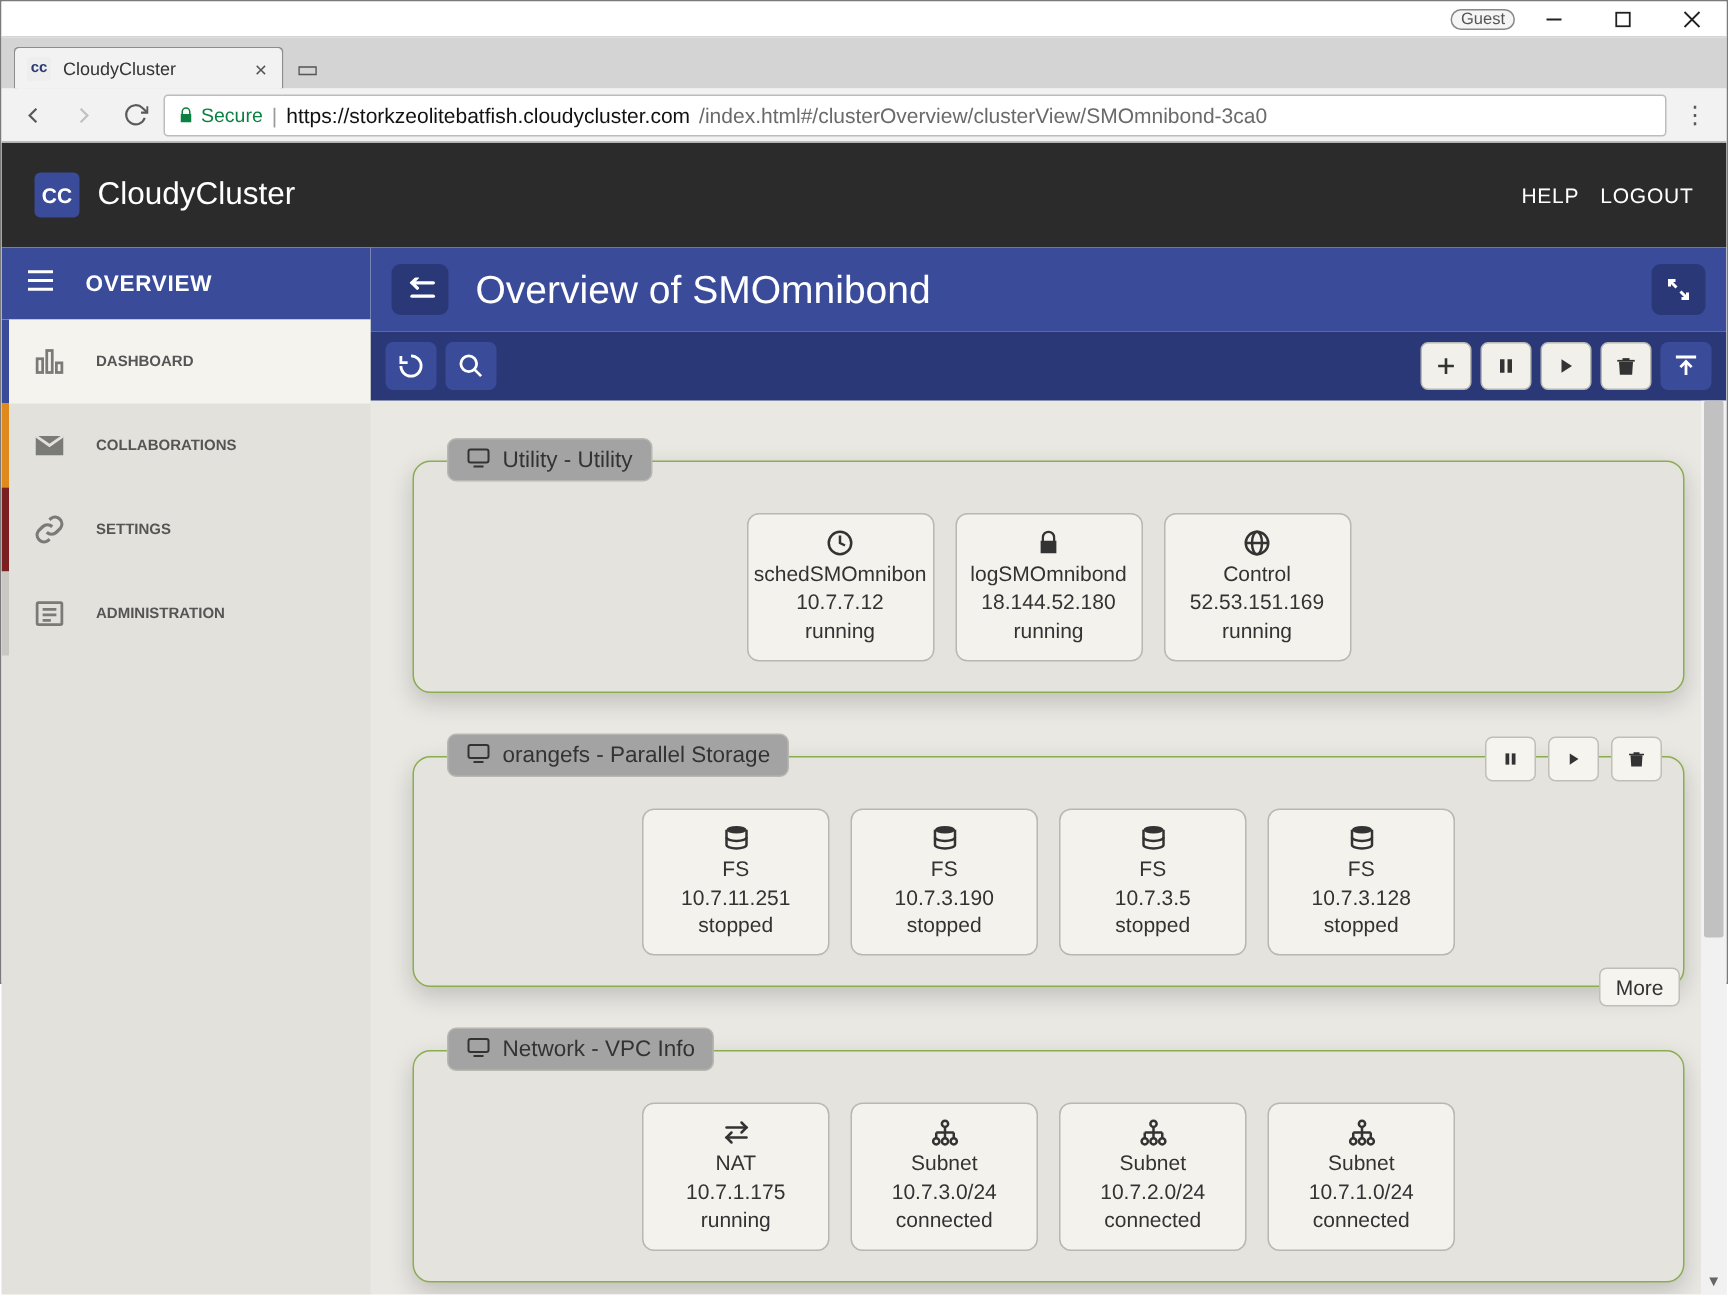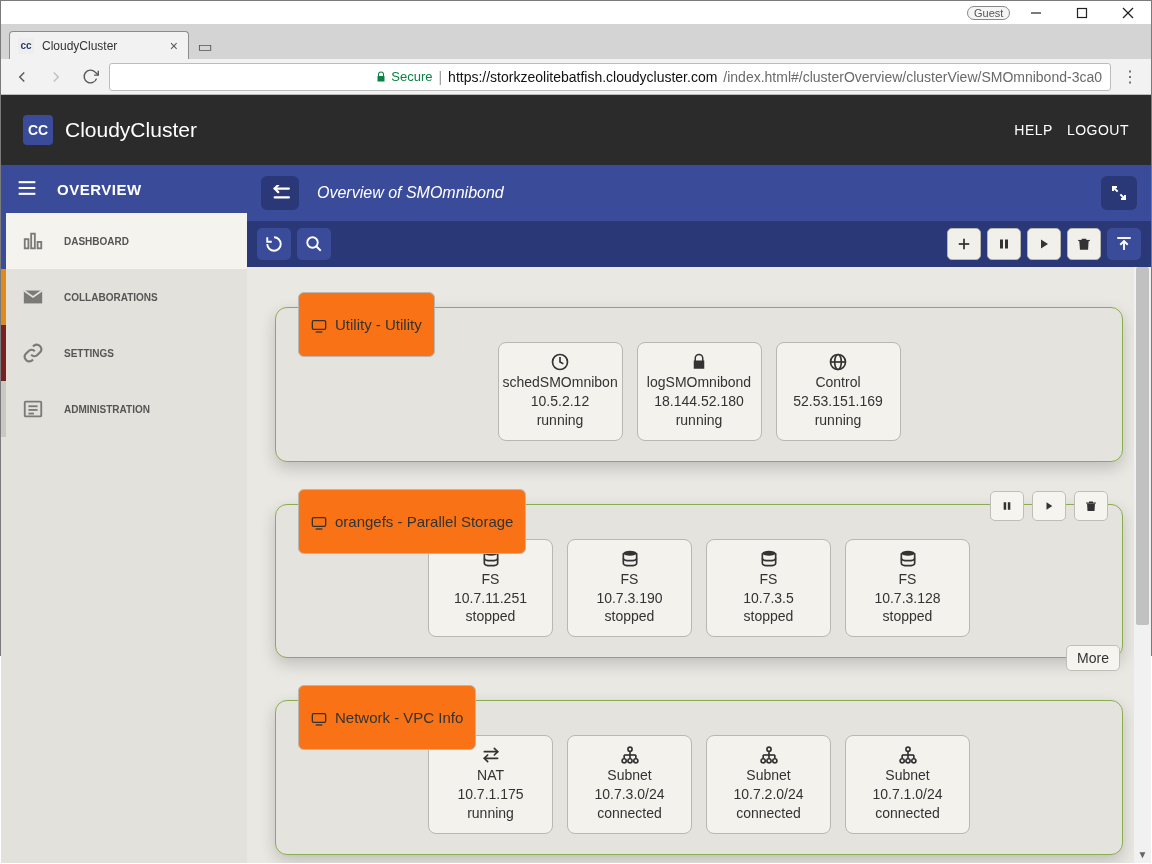--- a/index.html
+++ b/index.html
@@ -24,7 +24,7 @@
   .urlbar-row { height: 36px; background: #f2f2f2; display:flex; align-items:center; padding: 0 6px; gap:4px; border-bottom:1px solid #bcbcbc;}
   .nav-btn { width:30px; height:30px; display:flex; align-items:center; justify-content:center; color:#555;}
   .nav-btn.disabled { color:#b5b5b5;}
-  .urlbar { flex:1; height:28px; border:1px solid #bcbcbc; border-radius:3px; background:#fff; display:flex; align-items:center; padding:0 8px; font-size:14px; color:#333; gap:6px; overflow:hidden;justify-content:flex-end;}
+  .urlbar { flex:1; height:28px; border:1px solid #bcbcbc; border-radius:3px; background:#fff; display:flex; align-items:center; padding:0 8px; font-size:14px; color:#333; gap:6px; overflow:hidden;}
   .urlbar .secure { color:#0b8043; font-size:13px; display:flex; align-items:center; gap:4px;}
   .urlbar .sep { color:#999; }
   .urlbar .domain { color:#111; }

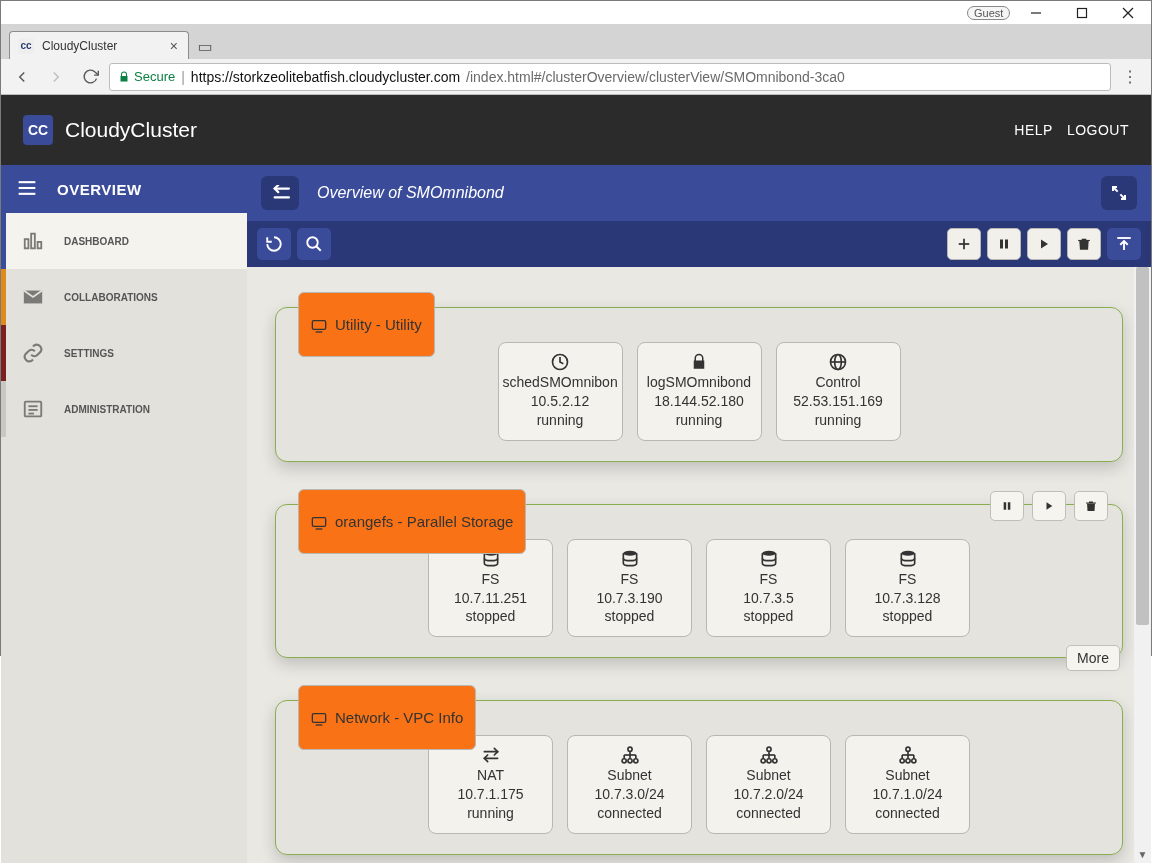--- a/index.html
+++ b/index.html
@@ -59,7 +59,7 @@
   .main { flex:1; display:flex; flex-direction:column; overflow:hidden; position:relative;}
   .titlebar { height:56px; background:#3a4b9a; display:flex; align-items:center; padding:0 14px; gap:18px; }
   .back-btn { width:38px; height:34px; background:#2a3878; border-radius:6px; display:flex;align-items:center;justify-content:center; color:#fff;}
-  .page-title { color:#fff; font-size:16px;font-style:italic; }
+  .page-title { color:#fff; font-size:26px; }
   .expand-btn { margin-left:auto; width:36px; height:34px; background:#2a3878; border-radius:6px; display:flex;align-items:center;justify-content:center;color:#fff;}
   .toolbar { height:46px; background:#2a3878; display:flex; align-items:center; padding:0 10px; gap:6px; }
   .tool-btn { width:34px; height:32px; border-radius:5px; display:flex;align-items:center;justify-content:center; color:#fff;}

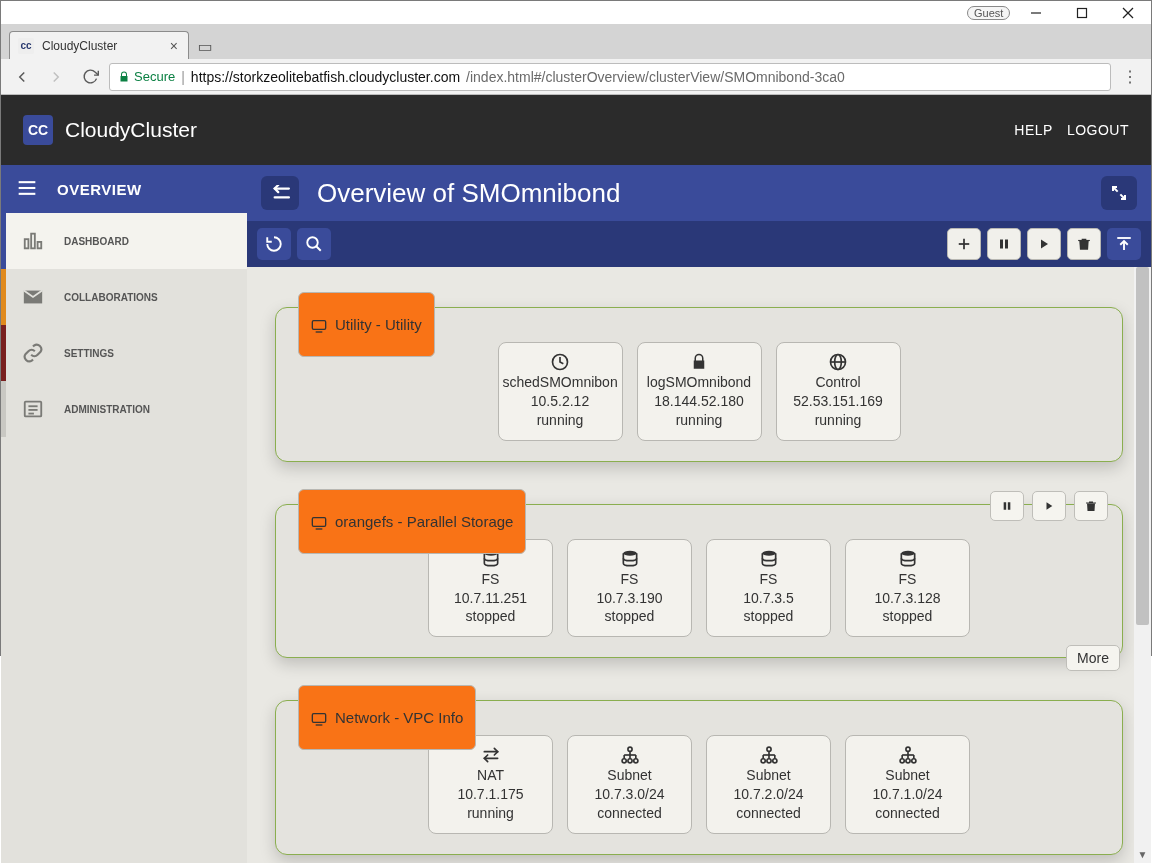--- a/index.html
+++ b/index.html
@@ -73,7 +73,7 @@
   .content-inner { padding: 40px 28px 0 28px; }
 
   .group { position:relative; border:1px solid #8aae4f; border-radius:12px; background:#e4e3de; box-shadow: 0 6px 16px rgba(0,0,0,0.18); margin-bottom: 42px; padding: 34px 14px 20px 14px;}
-  .group-label { position:absolute; top:-16px; left:22px; background:#f97316; border:1px solid #b8b7b2; border-radius:6px; padding:23px 12px; font-size:15px; color:#333; display:flex; align-items:flex-end; gap:8px;}
+  .group-label { position:absolute; top:-16px; left:22px; background:#a3a3a3; border:1px solid #b8b7b2; border-radius:6px; padding:5px 12px; font-size:15px; color:#333; display:flex; align-items:flex-start; gap:8px;}
   .group-actions { position:absolute; top:-14px; right:14px; display:flex; gap:8px;}
   .sm-btn { width:34px; height:30px; background:#f5f4ef; border:1px solid #bfbeb9; border-radius:5px; display:flex;align-items:center;justify-content:center; color:#333; font-size:14px;}
   .more-btn { position:absolute; bottom:-14px; right:2px; background:#f5f4ef; border:1px solid #bfbeb9; border-radius:5px; padding:4px 10px; font-size:14px; color:#333;}

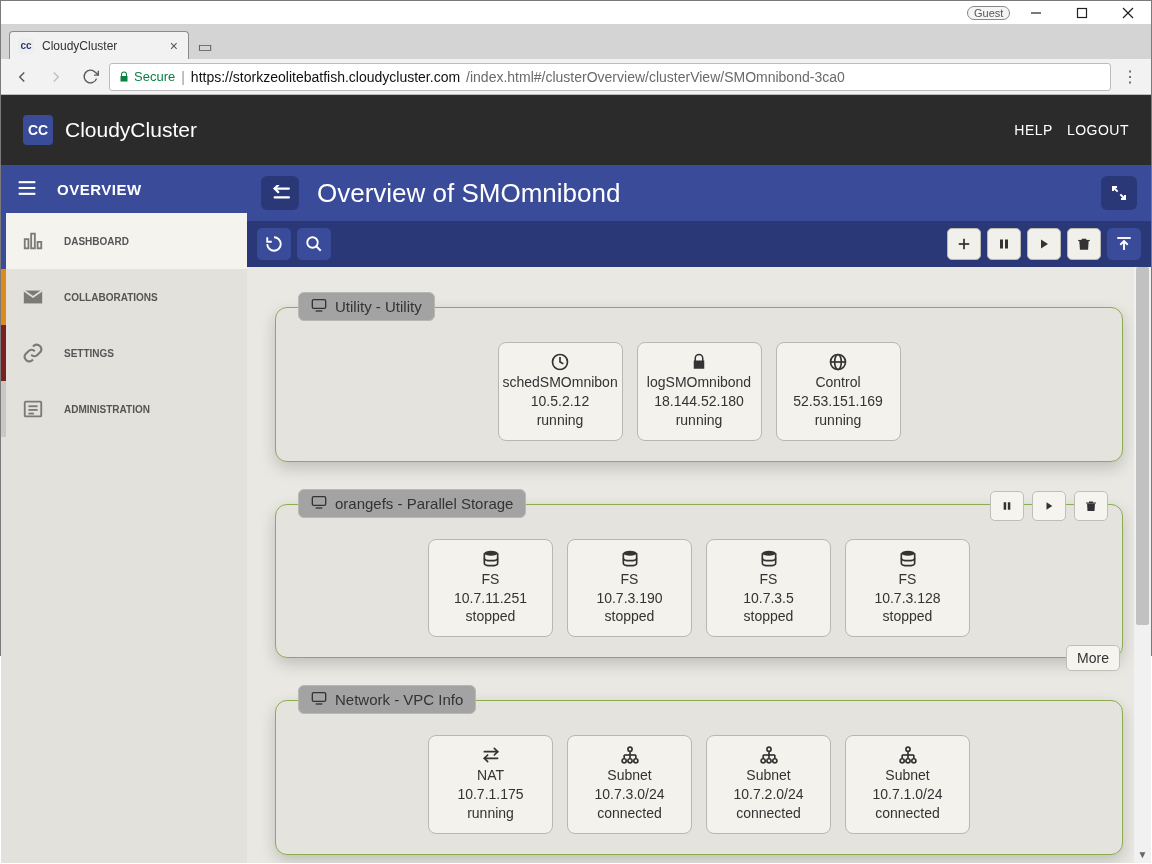--- a/index.html
+++ b/index.html
@@ -308,7 +308,7 @@
                       </svg>
                     </div>
                     <div class="name">schedSMOmnibond</div>
-                    <div class="ip">10.5.2.12</div>
+                    <div class="ip">10.7.7.12</div>
                     <div class="state">running</div>
                   </div>
                   <div class="node">

